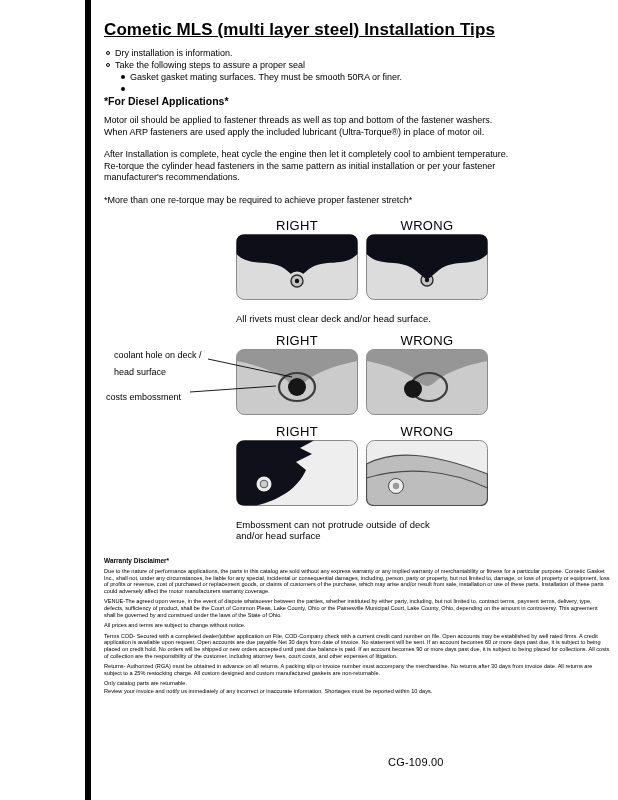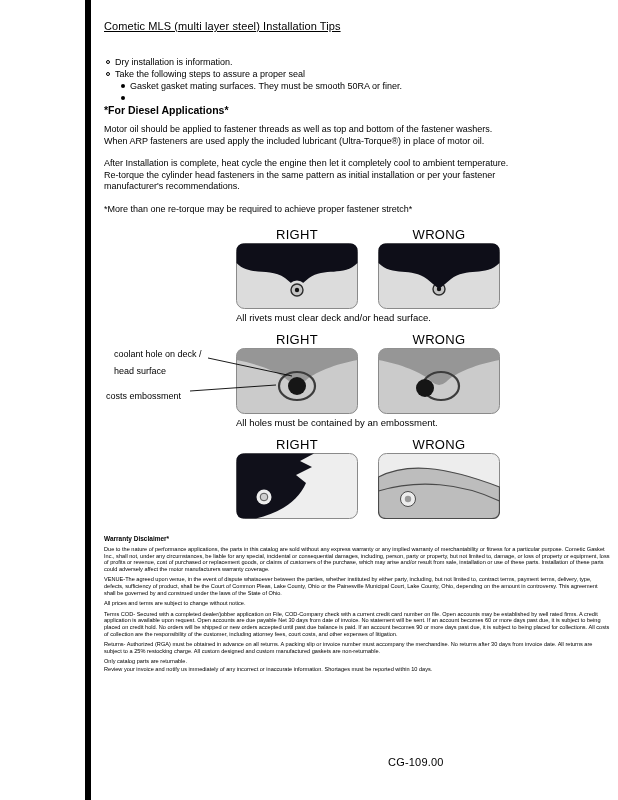--- a/index.html
+++ b/index.html
@@ -20,8 +20,8 @@
     position:absolute; left:104px; top:20px; right:8px;
   }
   .title {
-    font-size:11px; font-weight:normal; text-decoration:underline;
-    margin-bottom:24px; letter-spacing:0.1px;
+    font-size:17px; font-weight:bold; text-decoration:underline;
+    margin-bottom:7px; letter-spacing:0.1px;
   }
   .tips { font-size:9px; line-height:12px; }
   .tip { position:relative; padding-left:11px; }

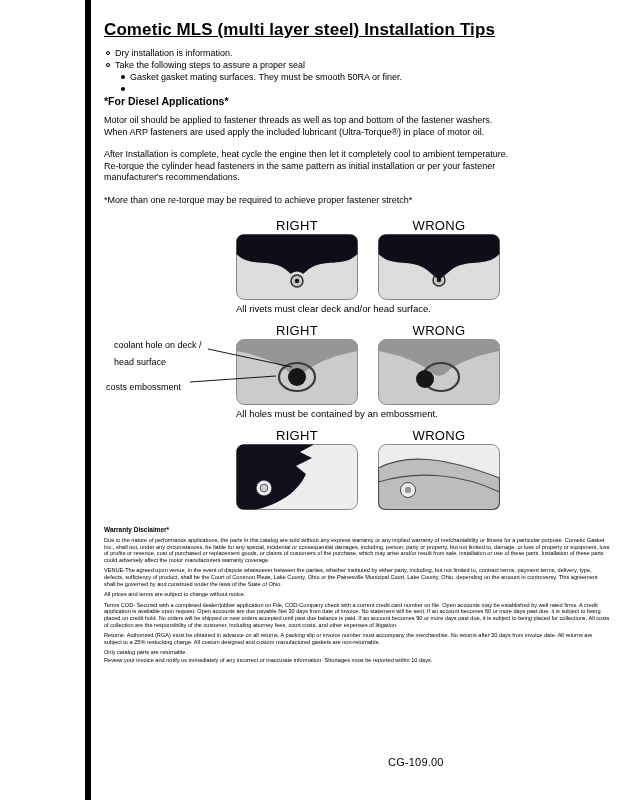--- a/index.html
+++ b/index.html
@@ -39,7 +39,7 @@
   .note { font-size:9px; line-height:11.5px; margin-bottom:12px; }
 
   .diag-row { position:relative; margin-bottom:9px; }
-  .pair { display:flex; gap:20px; margin-left:132px; width:258px; }
+  .pair { display:flex; gap:8px; margin-left:132px; width:258px; }
   .col { width:122px; }
   .col .rw-label {
     text-align:center; font-size:13px; line-height:15px; margin-bottom:1px;

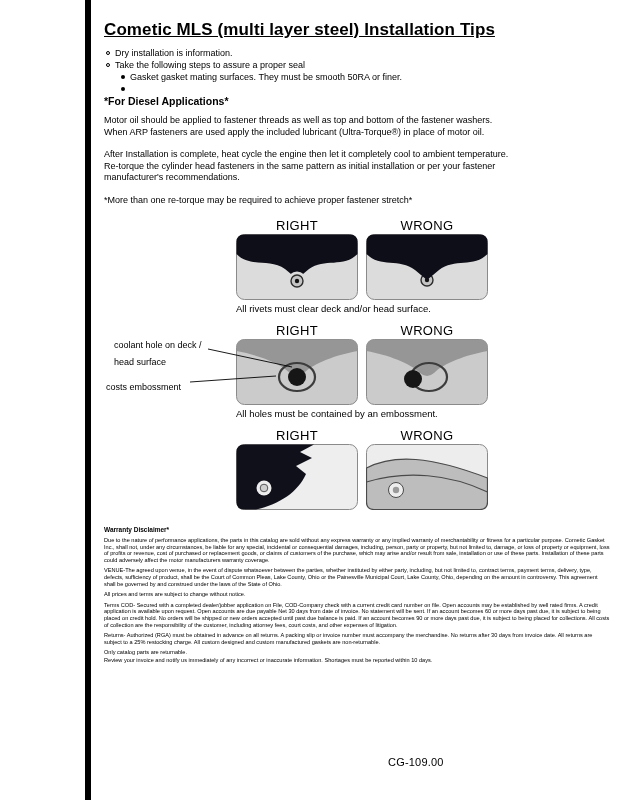--- a/index.html
+++ b/index.html
@@ -45,7 +45,7 @@
     text-align:center; font-size:13px; line-height:15px; margin-bottom:1px;
     letter-spacing:0.3px;
   }
-  .caption { font-size:9.5px; line-height:11px; margin-left:132px; margin-top:3px; }
+  .caption { font-size:9.5px; line-height:11px; margin-left:132px; margin-top:13px; }
   .caption.narrow { max-width:215px; }
   .side-label { position:absolute; font-size:9px; line-height:17px; }
   .pointer-overlay { position:absolute; left:0; top:0; pointer-events:none; }

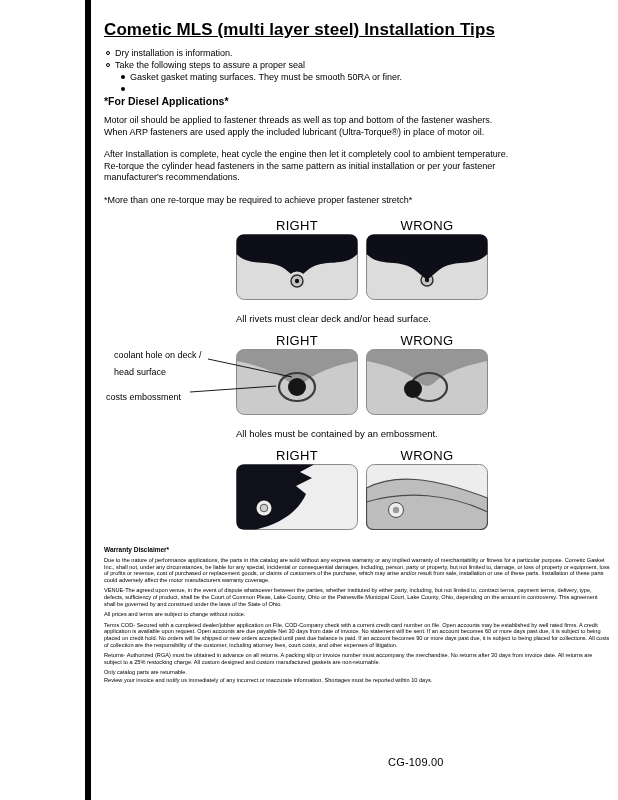--- a/index.html
+++ b/index.html
@@ -145,7 +145,6 @@
           </svg>
         </div>
       </div>
-      <div class="caption">All holes must be contained by an embossment.</div>
     </div>
 
     <div class="diag-row">

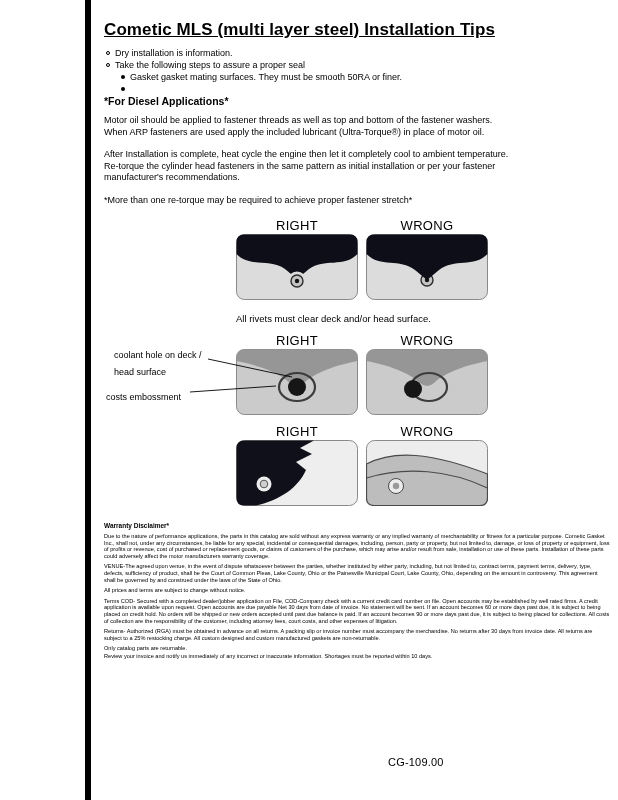--- a/index.html
+++ b/index.html
@@ -169,6 +169,7 @@
           </svg>
         </div>
       </div>
+      <div class="caption narrow">Embossment can not protrude outside of deck and/or head surface</div>
     </div>
 
     <div class="disclaimer">

